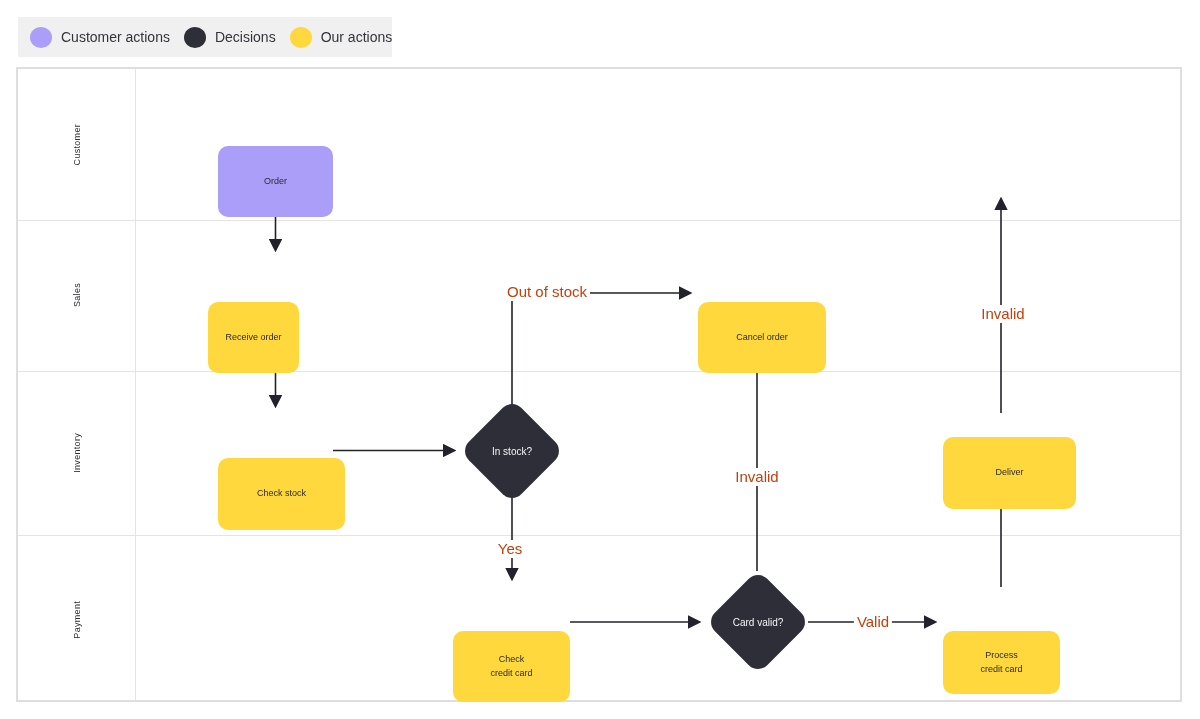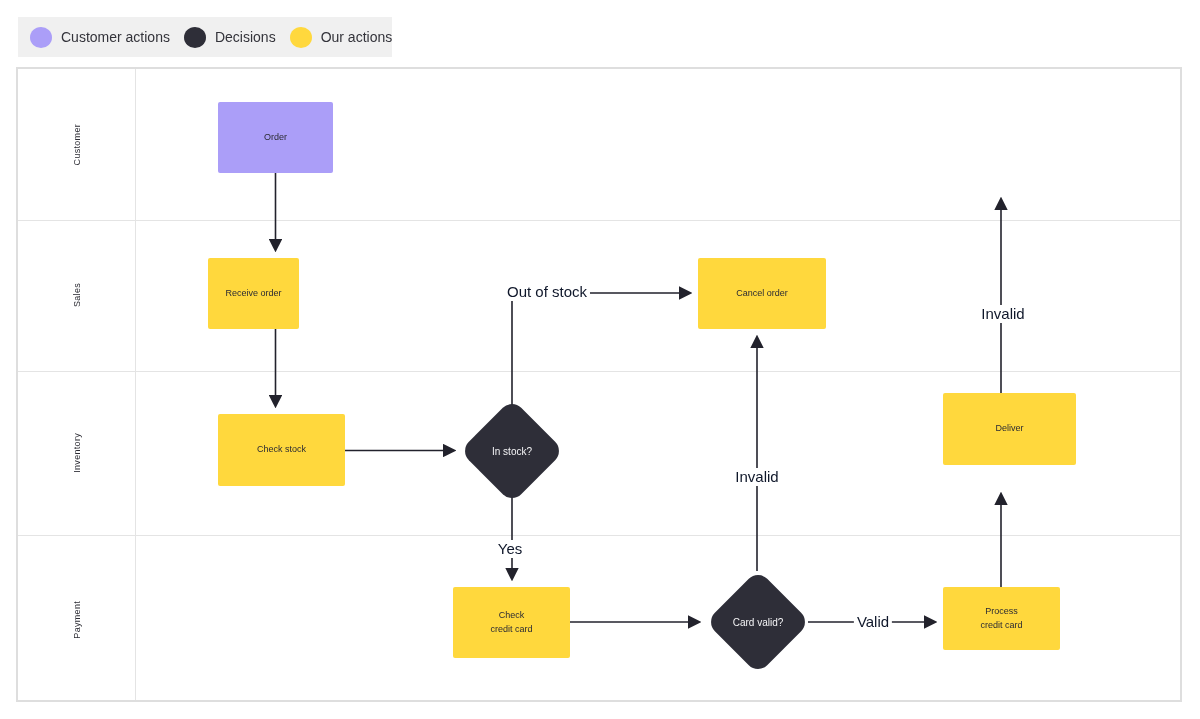--- a/index.html
+++ b/index.html
@@ -48,9 +48,10 @@
 
   
   .node {
-    position:absolute; border-radius:2px;
+    position:absolute; border-radius:10px;
     display:flex; align-items:center; justify-content:center; text-align:center;
     cursor:default;
+    margin-top:44px;
   }
   .node-action   { background:#ffd83d; }
   .node-customer { background:#ab9ef8; }

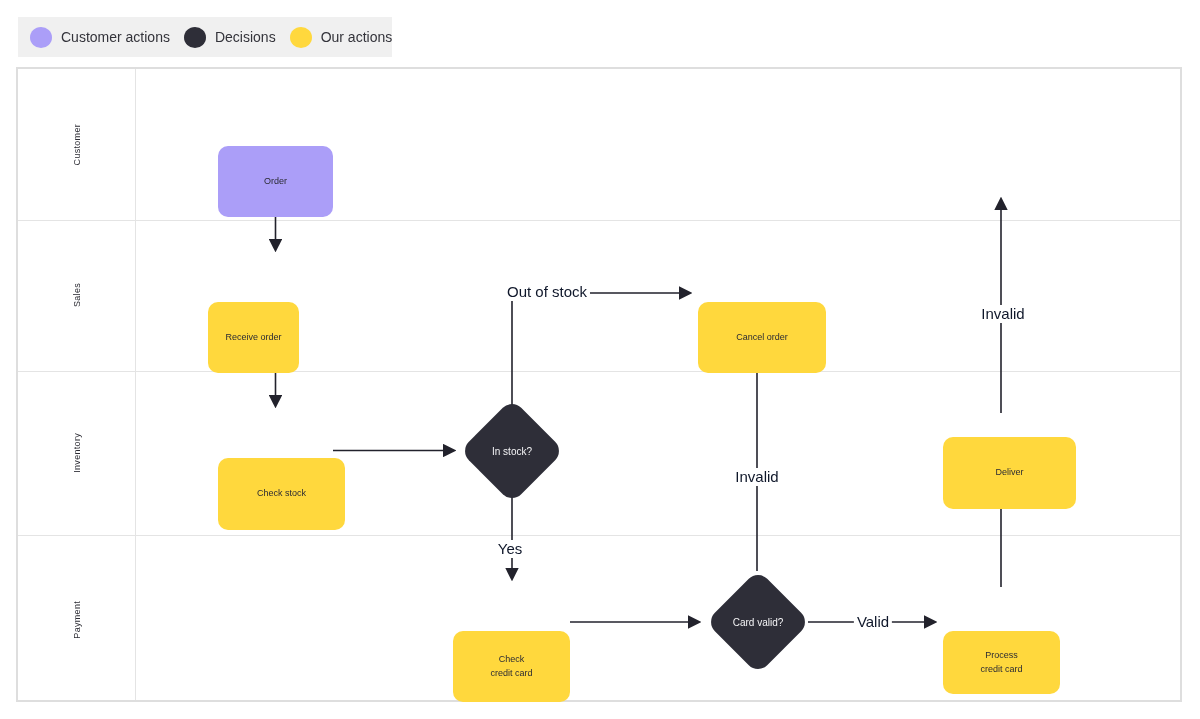--- a/index.html
+++ b/index.html
@@ -42,7 +42,7 @@
   svg.edges { position:absolute; inset:0; width:1200px; height:719px; pointer-events:none; }
   .edge-label {
     position:absolute; transform:translate(-50%,-50%);
-    font-size:15px; color:#0f172a; background:#ffffff; padding:0 3px;
+    font-size:15px; color:#c2410c; background:#ffffff; padding:0 3px;
     white-space:nowrap; line-height:1.2;
   }
 

